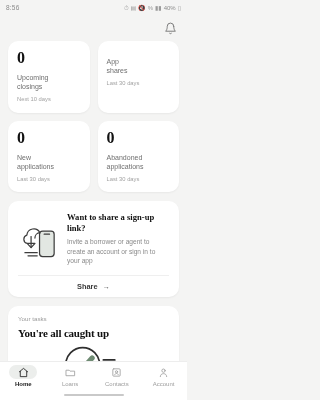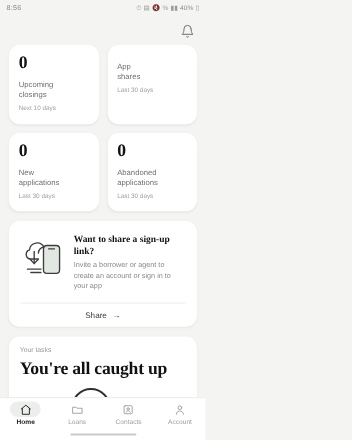--- a/index.html
+++ b/index.html
@@ -102,7 +102,7 @@
     padding:11px 10px 0 10px;
     box-shadow:0 1px 2px rgba(0,0,0,.05);
   }
-  .promo-row { display:flex; gap:9px; align-items:center; }
+  .promo-row { display:flex; gap:9px; align-items:flex-end; }
   .promo-art { width:40px; flex:0 0 40px; padding-top:1px; }
   .promo-text { flex:1; }
   .promo-title {

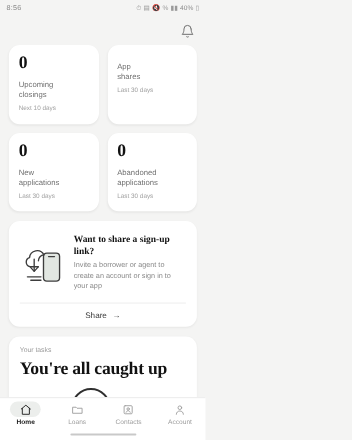--- a/index.html
+++ b/index.html
@@ -128,7 +128,7 @@
     gap:5px;
     cursor:pointer;
   }
-  .promo-action .lbl { font-size:7.4px; color:#3a3a3a; }
+  .promo-action .lbl { font-size:7.4px; color:#3a3a3a;font-weight:bold; }
   .promo-action .arw { font-size:7.4px; color:#3a3a3a; }
 
   

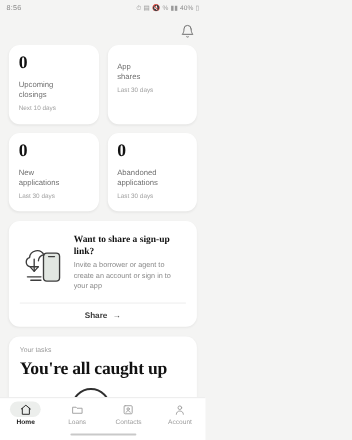--- a/index.html
+++ b/index.html
@@ -144,7 +144,7 @@
   .tasks-title {
     font-family:"Liberation Serif", serif;
     font-weight:bold;
-    font-size:16px;
+    font-size:11px;
     color:#111;
     margin-top:5px;
     letter-spacing:-.2px;

